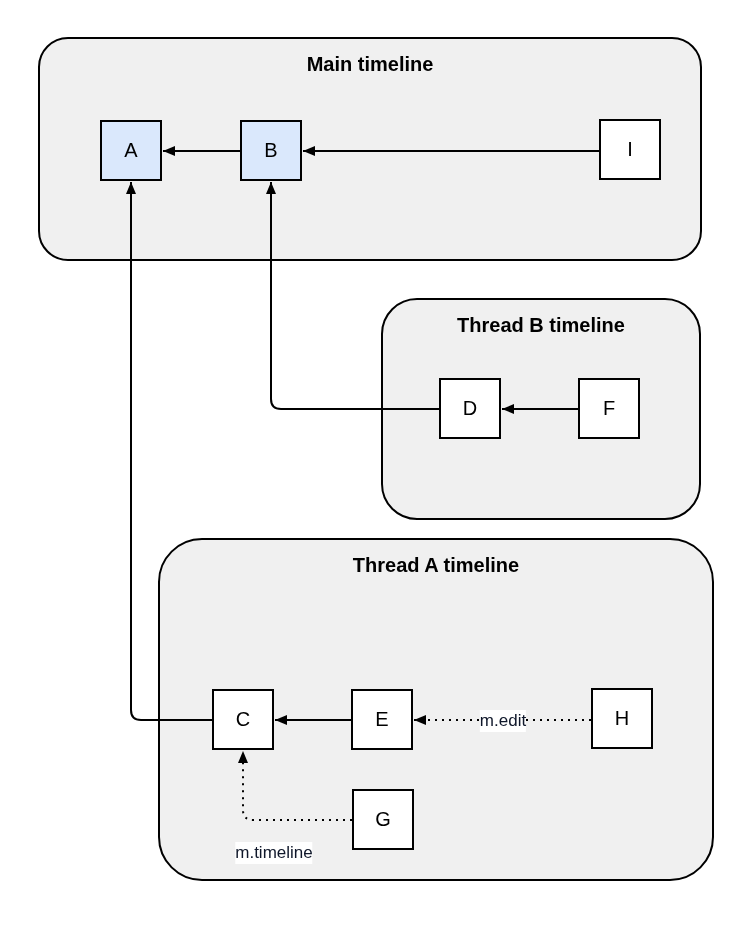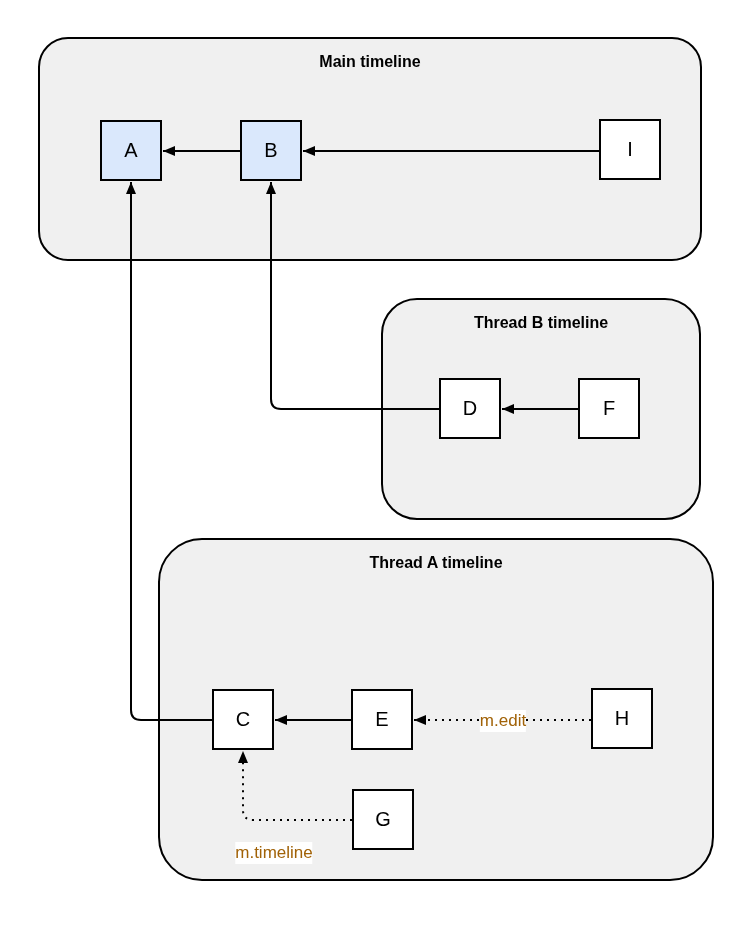--- a/index.html
+++ b/index.html
@@ -26,7 +26,7 @@
   .tl-title {
     text-align: center;
     font-weight: bold;
-    font-size: 16px;
+    font-size: 20px;
     padding-top: 14px;
     color: #000000;
   }

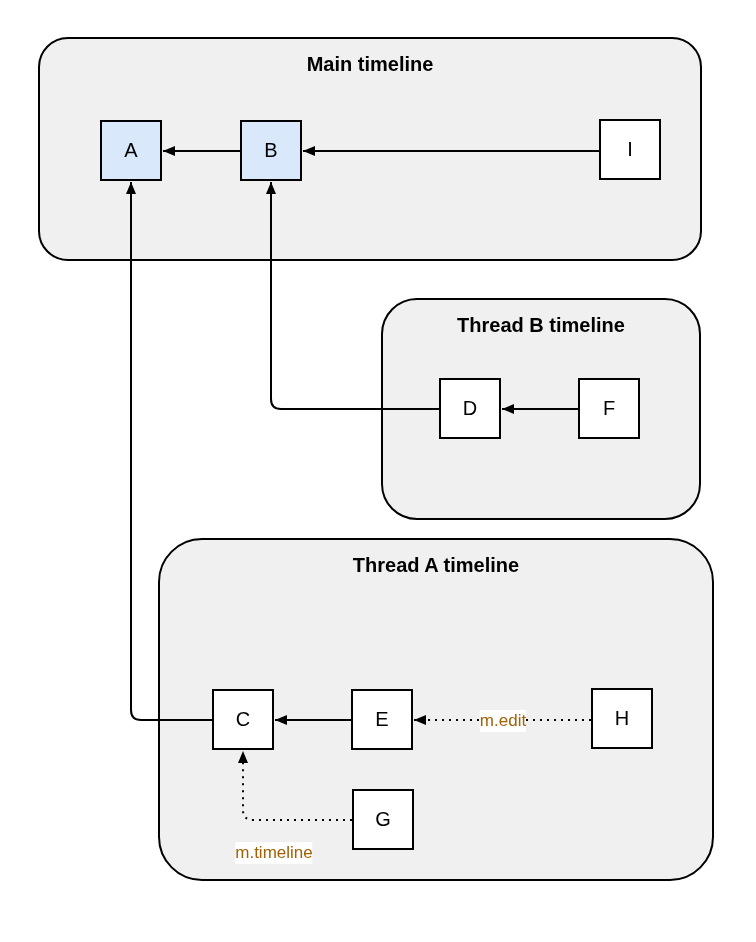--- a/index.html
+++ b/index.html
@@ -86,7 +86,7 @@
     line-height: 22px;
     padding: 0 0;
     white-space: nowrap;
-    color: #a16207;
+    color: #0f172a;
   }
   #lbl-edit     { left: 503px; top: 721px; }
   #lbl-reaction { left: 274px; top: 853px; }

